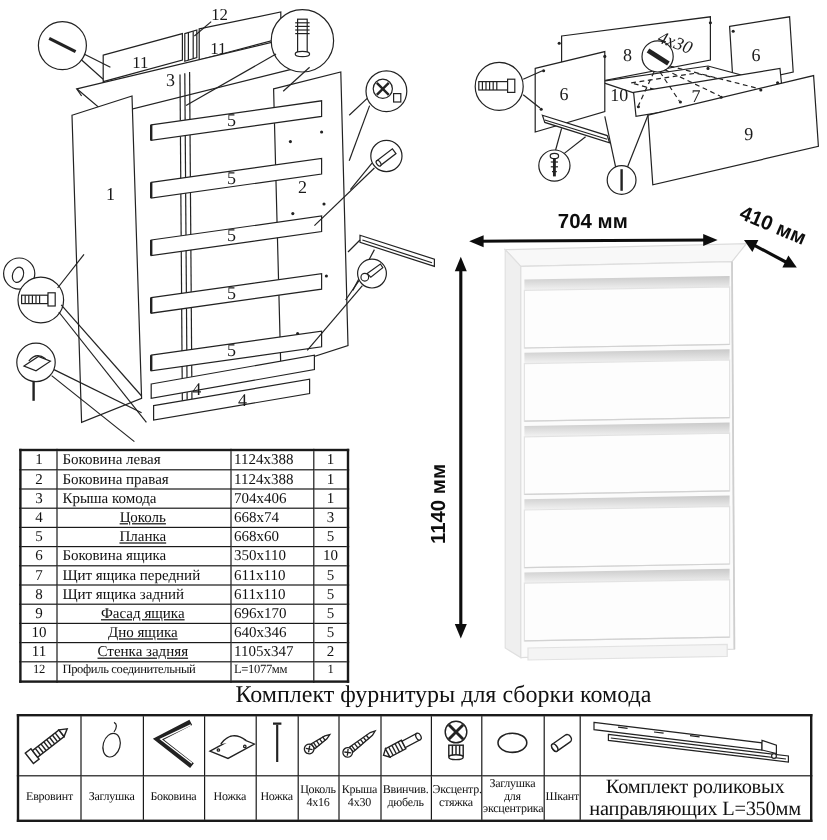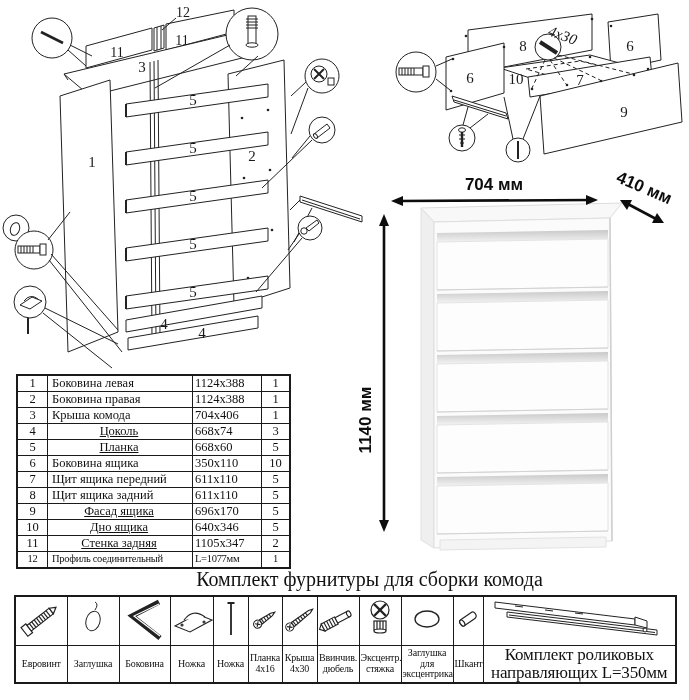--- a/index.html
+++ b/index.html
@@ -586,7 +586,7 @@
       <td>Боковина</td>
       <td>Ножка</td>
       <td>Ножка</td>
-      <td>Планка 4x16</td>
+      <td>Цоколь 4x16</td>
       <td>Крыша 4x30</td>
       <td>Ввинчив. дюбель</td>
       <td>Эксцентр. стяжка</td>

